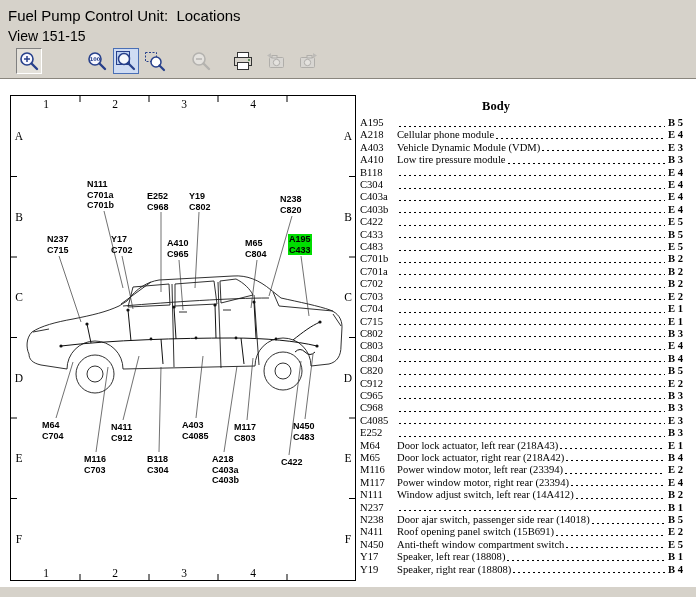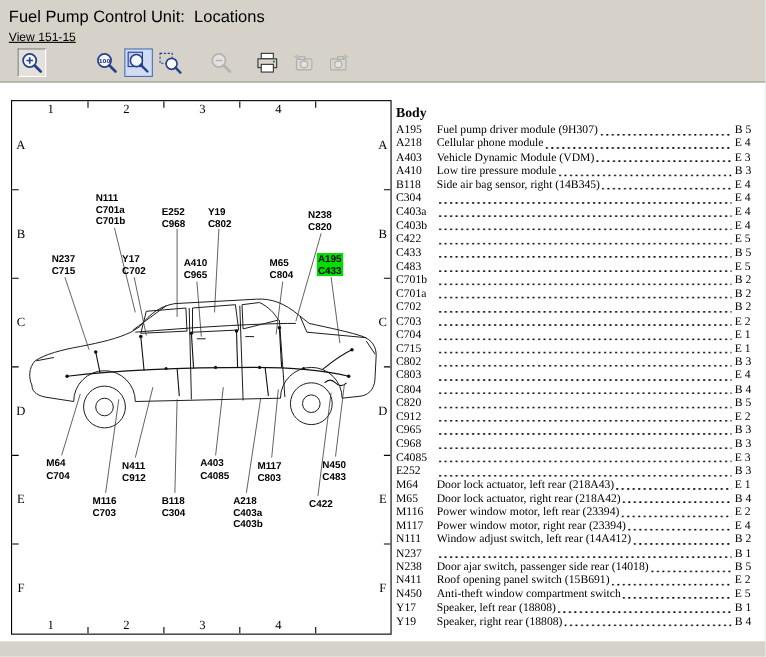--- a/index.html
+++ b/index.html
@@ -8,7 +8,7 @@
 
   .header { padding:7px 0 0 8px; }
   .title  { font-size:15px; white-space:pre; }
-  .view   { font-size:11px; margin-top:4px;text-decoration:underline; }
+  .view   { font-size:14px; margin-top:4px; }
 
   .toolbar { display:flex; align-items:center; padding:3px 0 3px 16px; height:34px; }
   .tbtn { width:26px; height:26px; display:flex; align-items:center; justify-content:center;

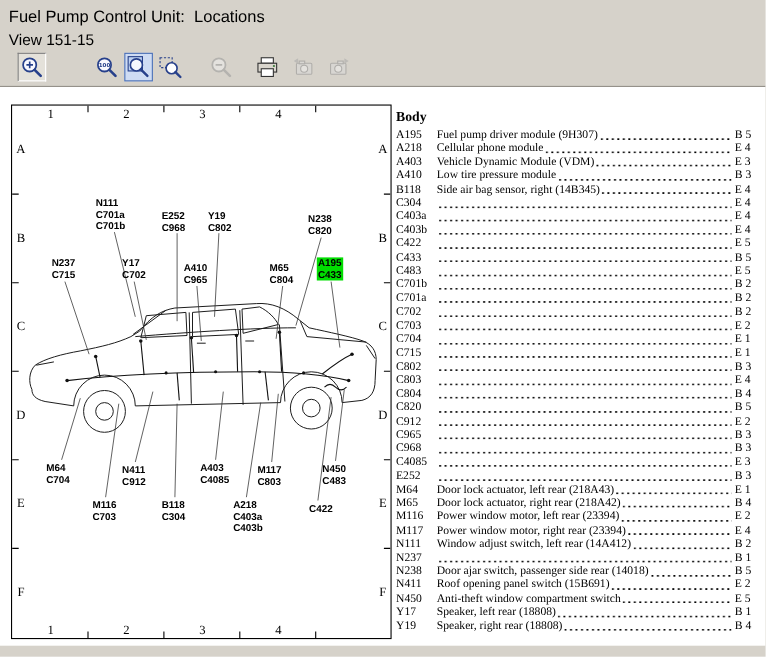--- a/index.html
+++ b/index.html
@@ -28,7 +28,7 @@
   .callout.hl { padding:0 1px; }
 
   .listpanel { position:absolute; left:360px; top:20px; width:330px; }
-  .list-header { font:bold 12.5px "Liberation Serif",serif; padding-right:58px; margin-bottom:3px; }
+  .list-header { font:bold 12.5px "Liberation Serif",serif; text-align:center; padding-right:58px; margin-bottom:3px; }
   .lrow  { display:flex; height:12.42px; font:10.6px/12.42px "Liberation Serif",serif; white-space:nowrap; }
   .lcode { flex:none; width:37px; }
   .ldesc { flex:none; }

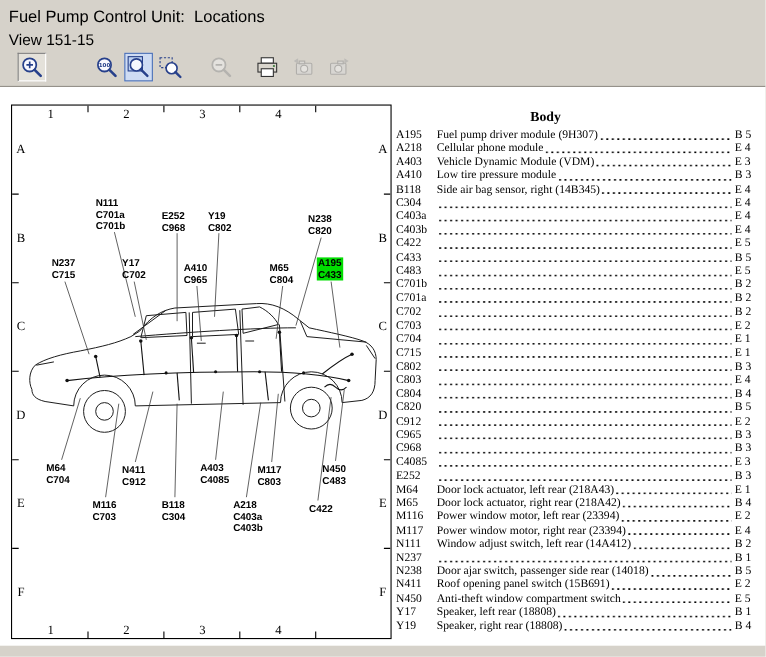--- a/index.html
+++ b/index.html
@@ -329,7 +329,6 @@
     <div>
         <div class="lrow">
           <span class="lcode">A195</span>
-          <span class="ldesc">Fuel pump driver module (9H307)</span>
           <span class="lead"></span>
           <span class="lref">B 5</span>
         </div>

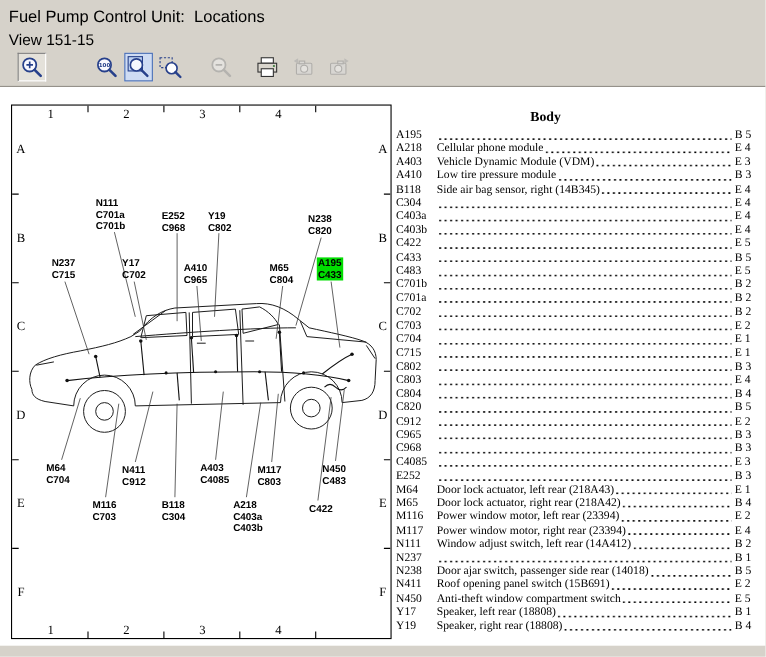--- a/index.html
+++ b/index.html
@@ -35,7 +35,7 @@
   .lead  { flex:1 1 auto; min-width:8px; margin:0 3px 0 2px;
            background-image:radial-gradient(circle at 1.2px 1.5px,#000 0.8px,transparent 1.05px);
            background-size:5px 3px; background-repeat:repeat-x; background-position:0 7.5px; }
-  .lref  { flex:none; width:22px; }
+  .lref  { flex:none; width:22px;font-weight:bold; }
 </style>
 </head>
 <body>

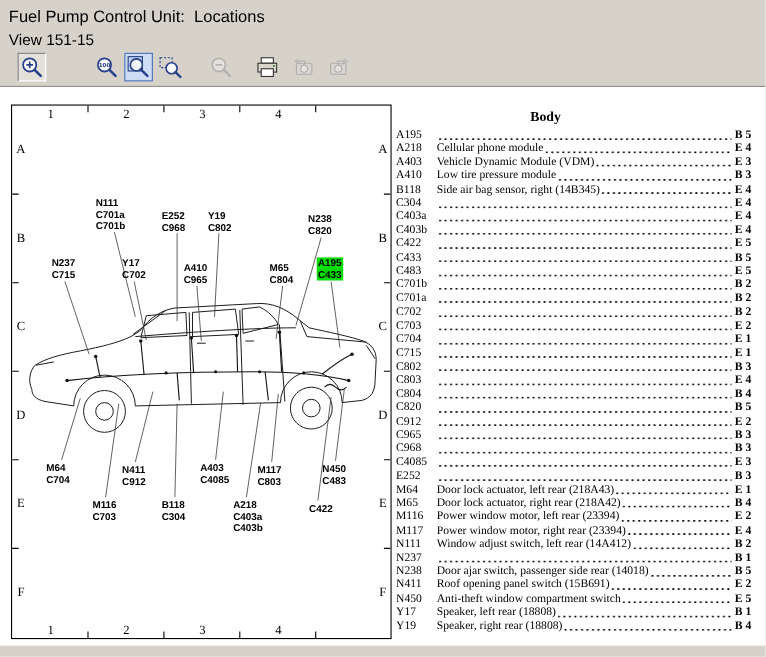--- a/index.html
+++ b/index.html
@@ -352,7 +352,6 @@
         </div>
         <div class="lrow">
           <span class="lcode">B118</span>
-          <span class="ldesc">Side air bag sensor, right (14B345)</span>
           <span class="lead"></span>
           <span class="lref">E 4</span>
         </div>

